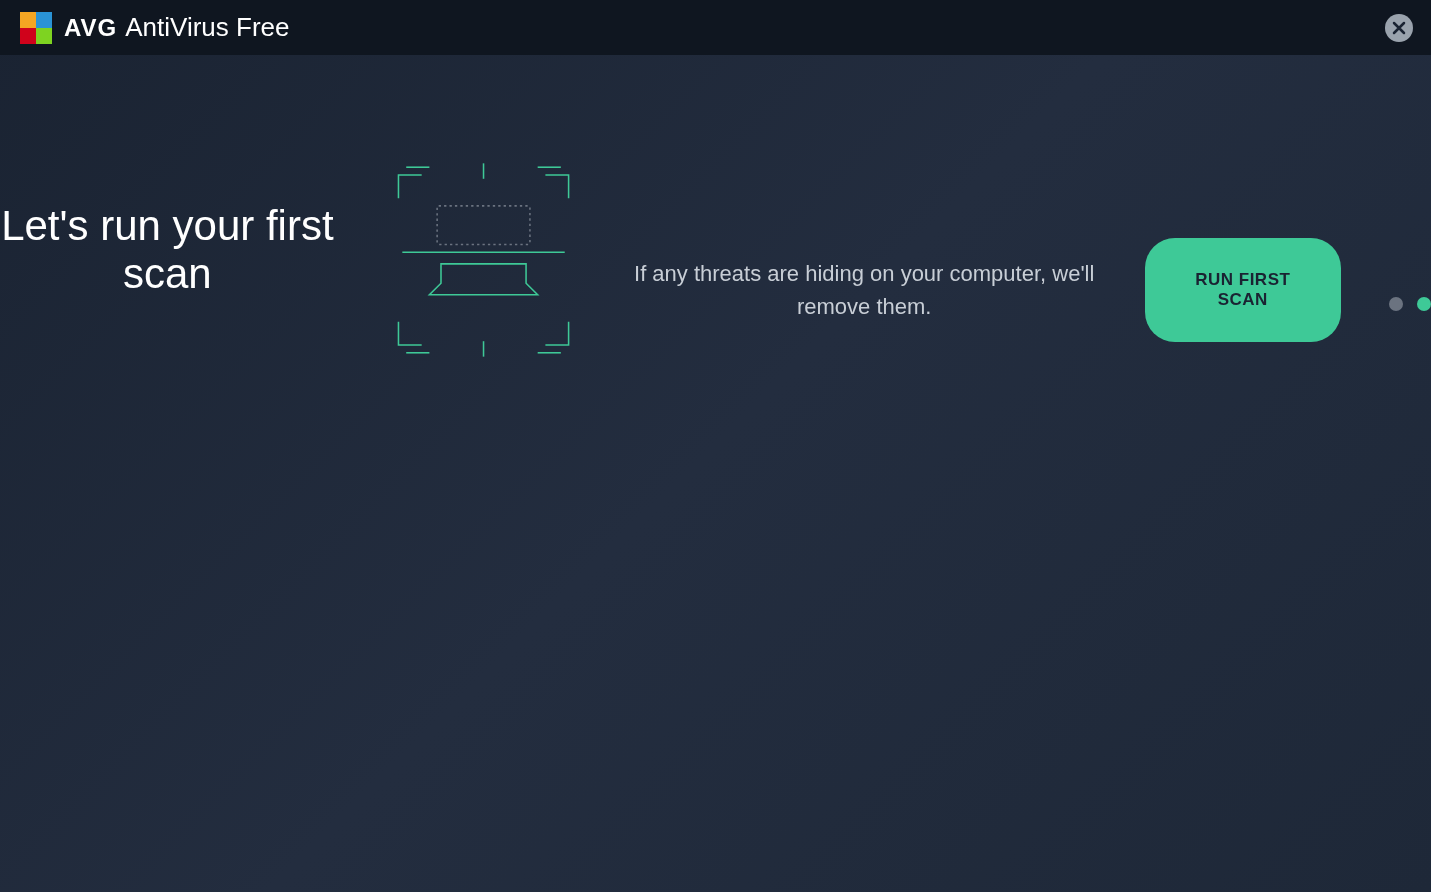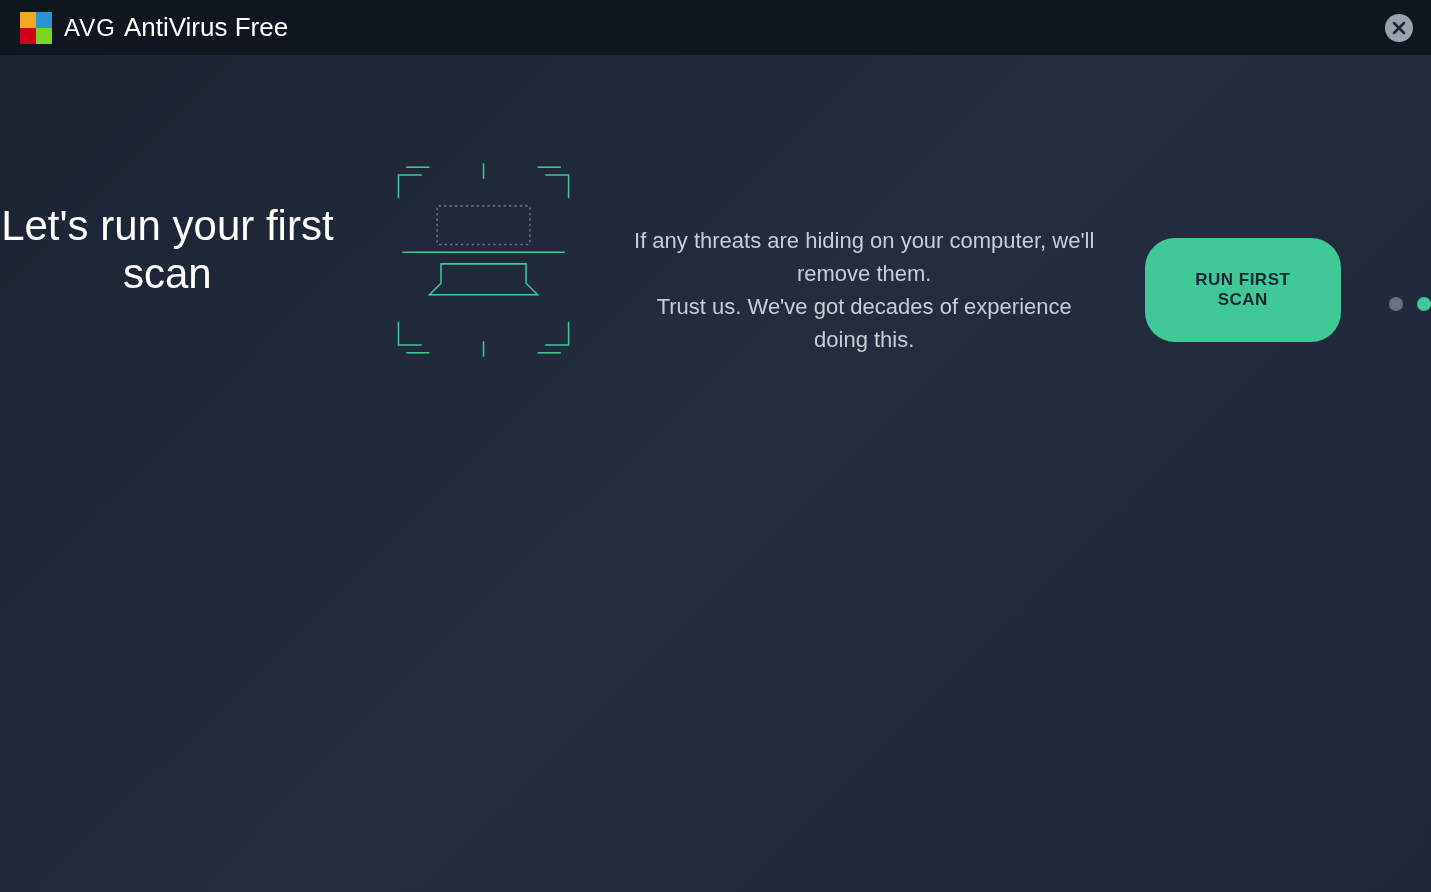--- a/index.html
+++ b/index.html
@@ -45,7 +45,7 @@
     .logo-brand {
       color: #ffffff;
       font-size: 24px;
-      font-weight: 400;
+      font-weight: 700;
       letter-spacing: 1px;
     }
     .logo-product {

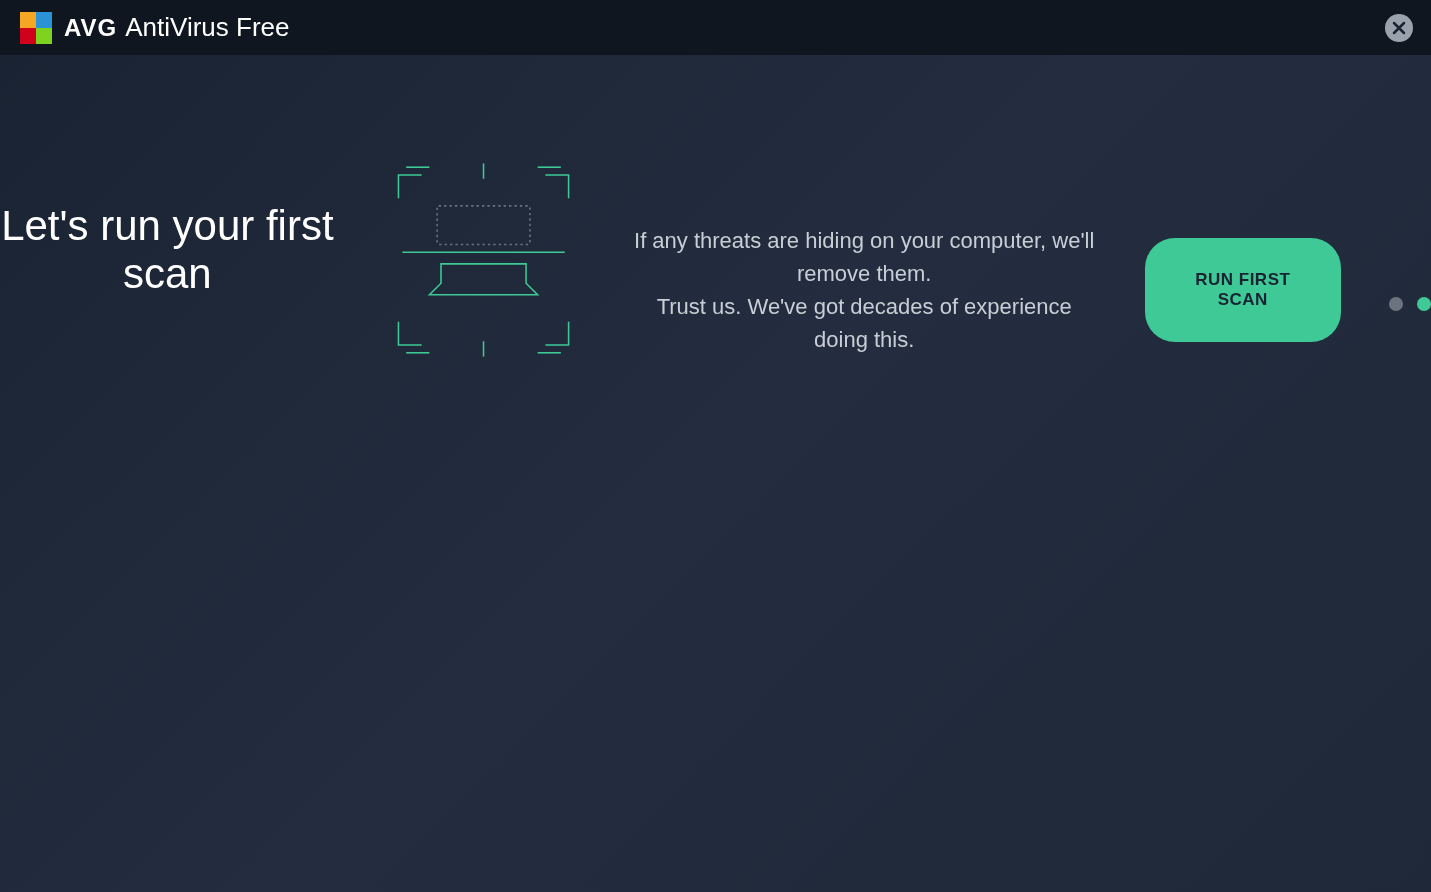--- a/index.html
+++ b/index.html
@@ -188,7 +188,6 @@
 
   <div class="description">
     <div>If any threats are hiding on your computer, we'll remove them.</div>
-    <div>Trust us. We've got decades of experience doing this.</div>
   </div>
 
   <button class="cta-button">RUN FIRST SCAN</button>

